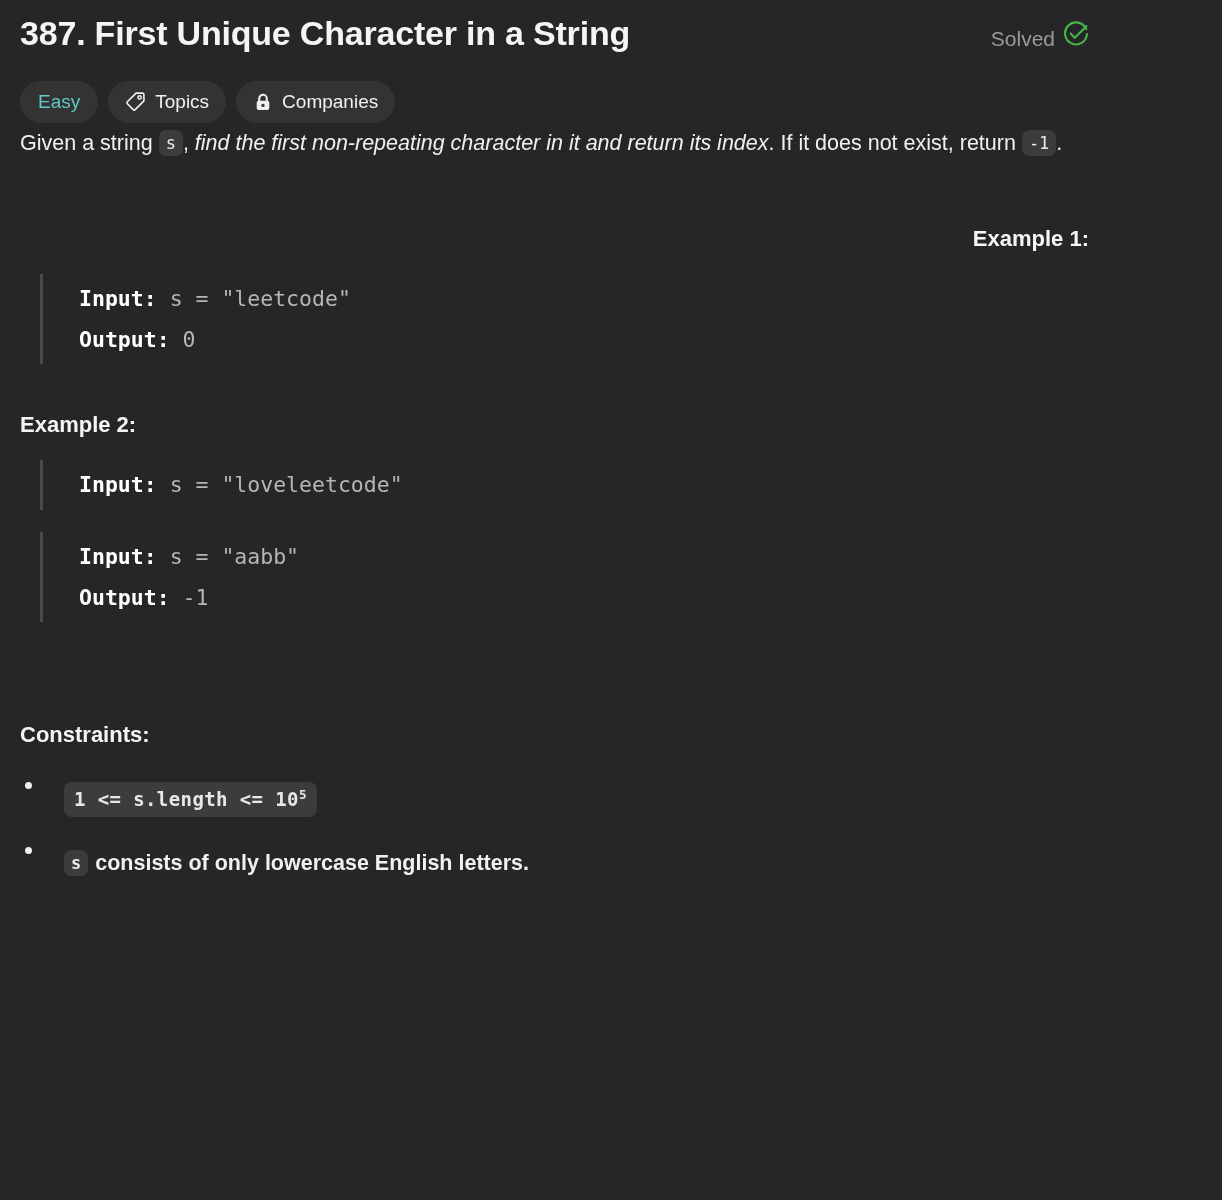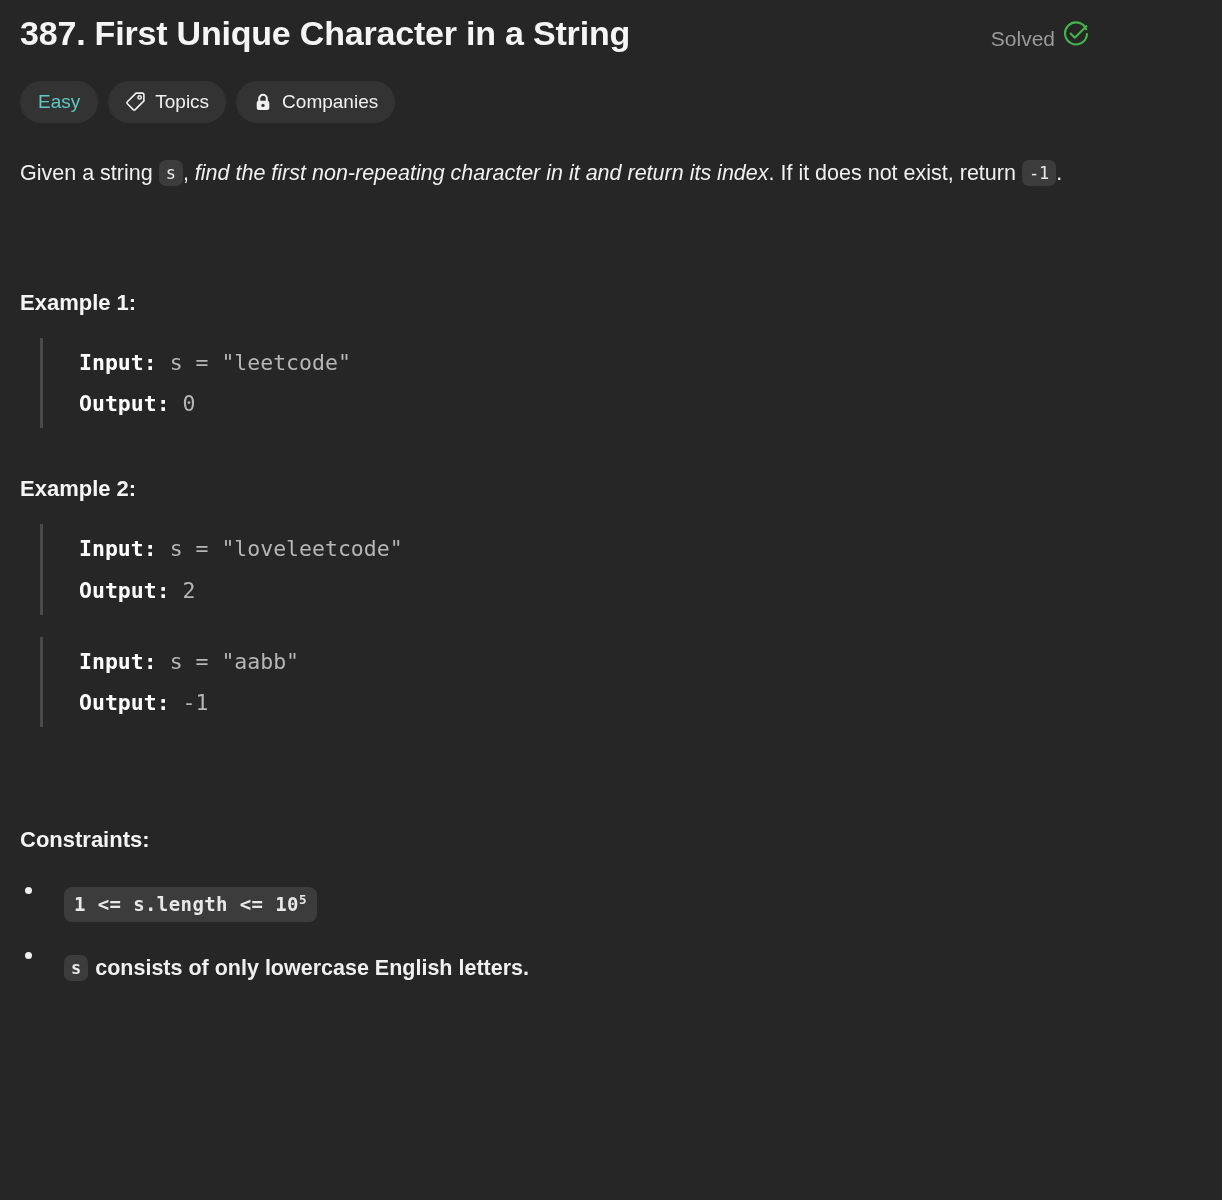--- a/index.html
+++ b/index.html
@@ -82,7 +82,6 @@
 
   
   .description {
-    margin-top: 30px;
     font-size: 21.5px;
     line-height: 1.92;
     color: #f0f0f0;

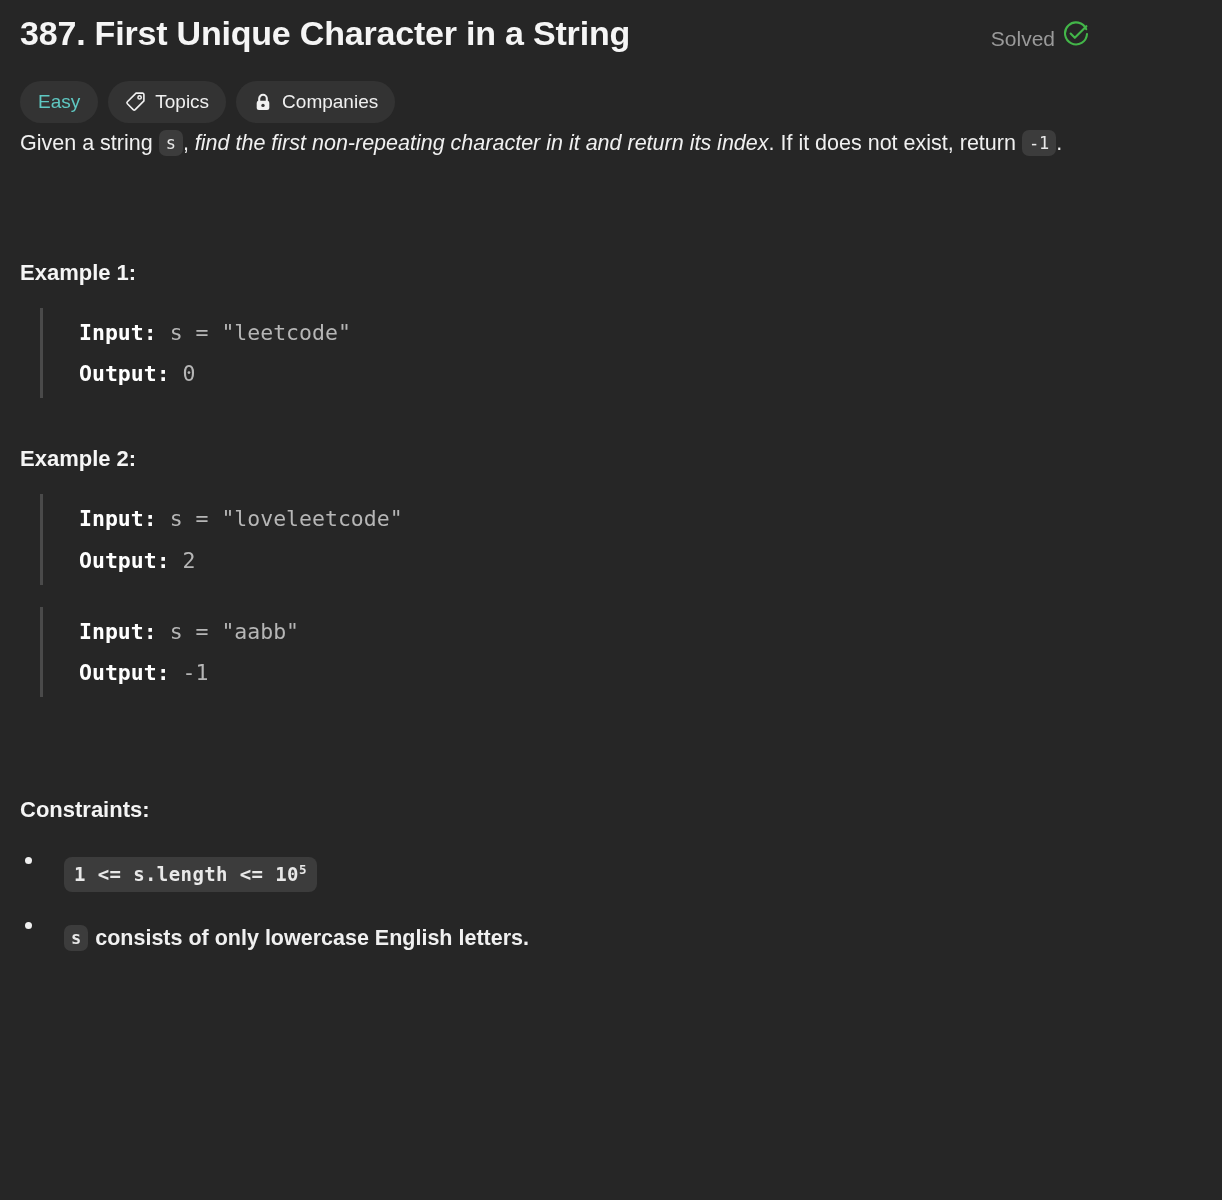--- a/index.html
+++ b/index.html
@@ -123,7 +123,7 @@
     color: #f5f5f5;
     margin-top: 0;
   }
-  #ex1-heading { margin-top: 96px; }
+  #ex1-heading { margin-top: 62px; text-align: right; }
   .example-heading.subsequent { margin-top: 48px; }
 
   .example-block {

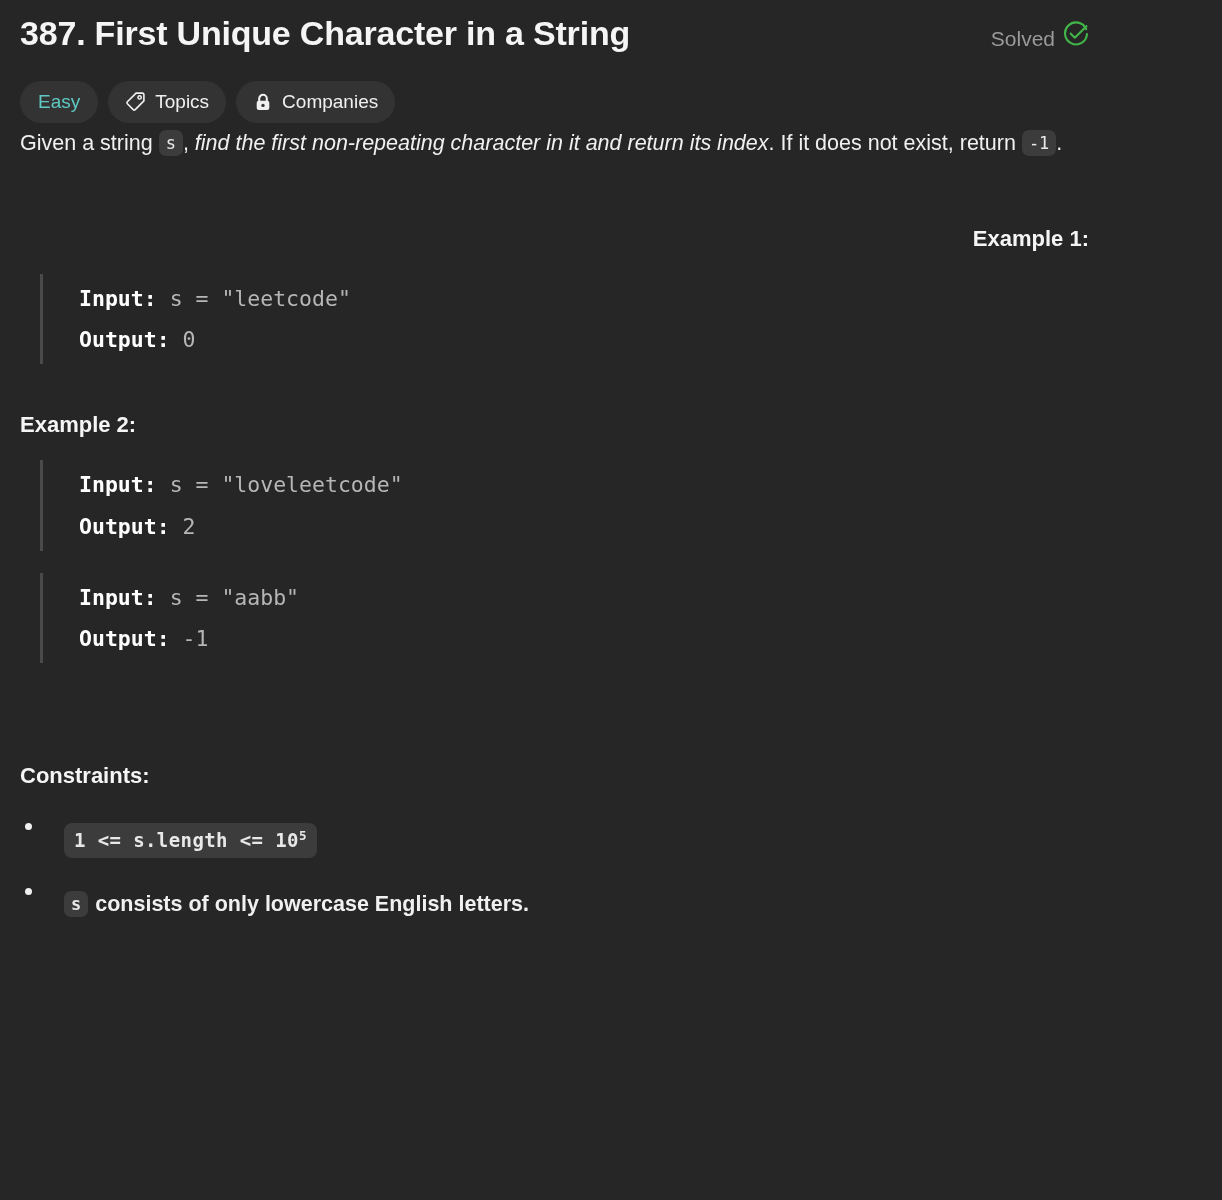--- a/index.html
+++ b/index.html
@@ -246,7 +246,6 @@
   <h3 class="example-heading subsequent">Example 2:</h3>
   <div class="example-block">
     <div class="example-line"><b>Input:</b> <span>s = "loveleetcode"</span></div>
-    <div class="example-line"><b>Output:</b> <span>2</span></div>
   </div>
 
   <div class="example-block">

